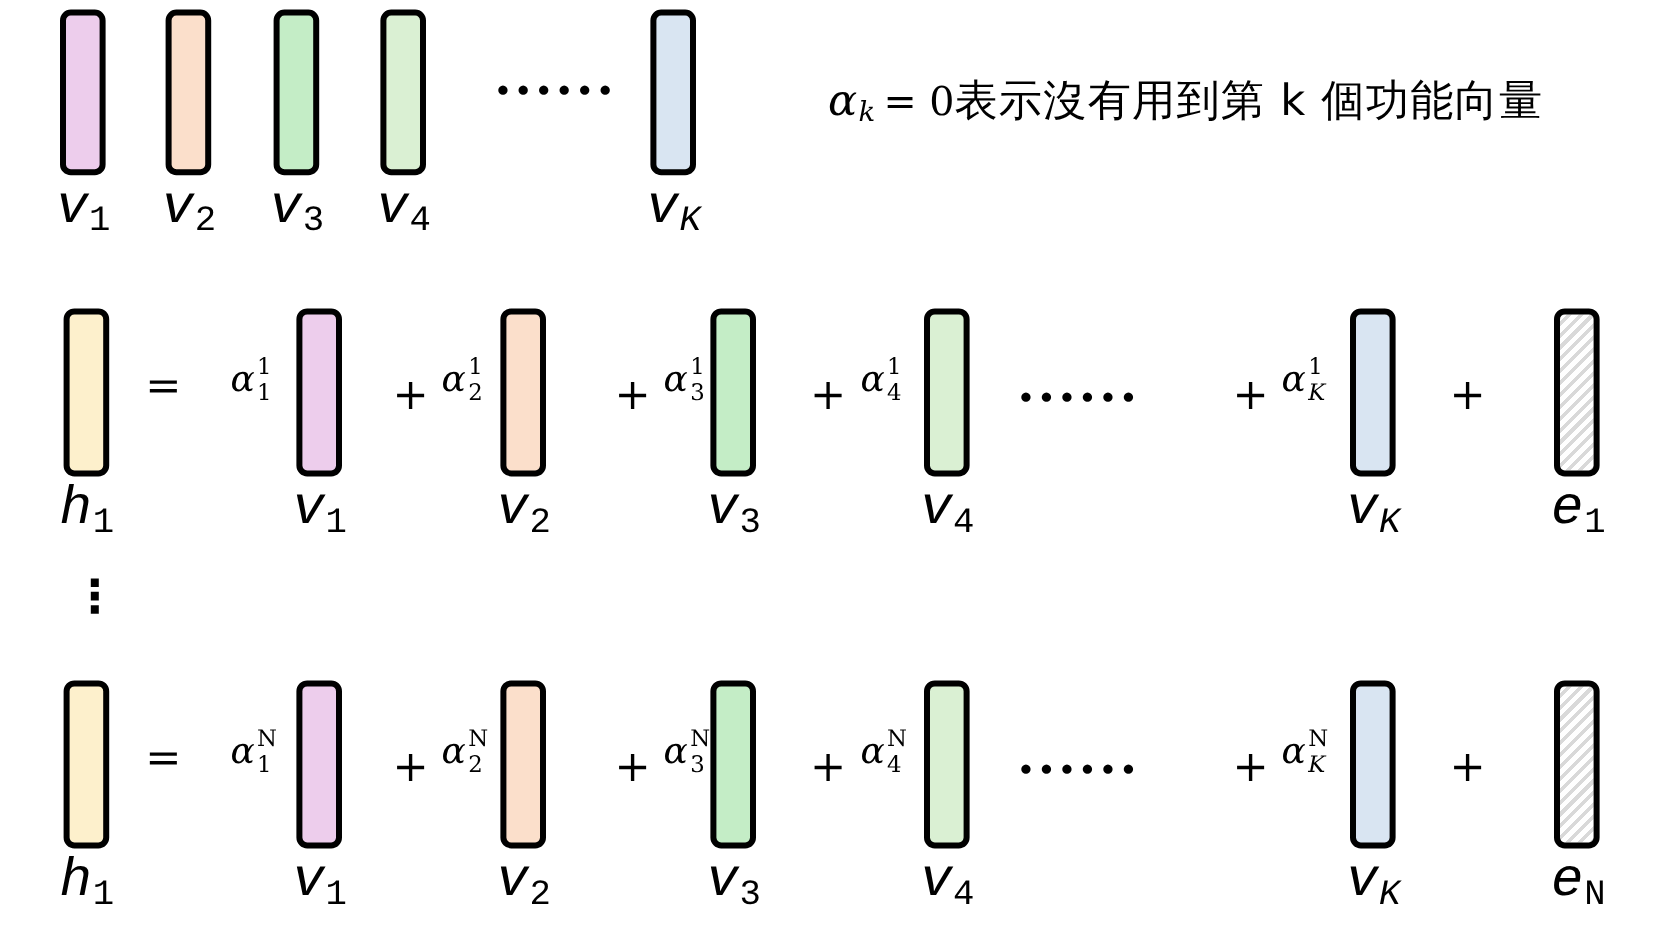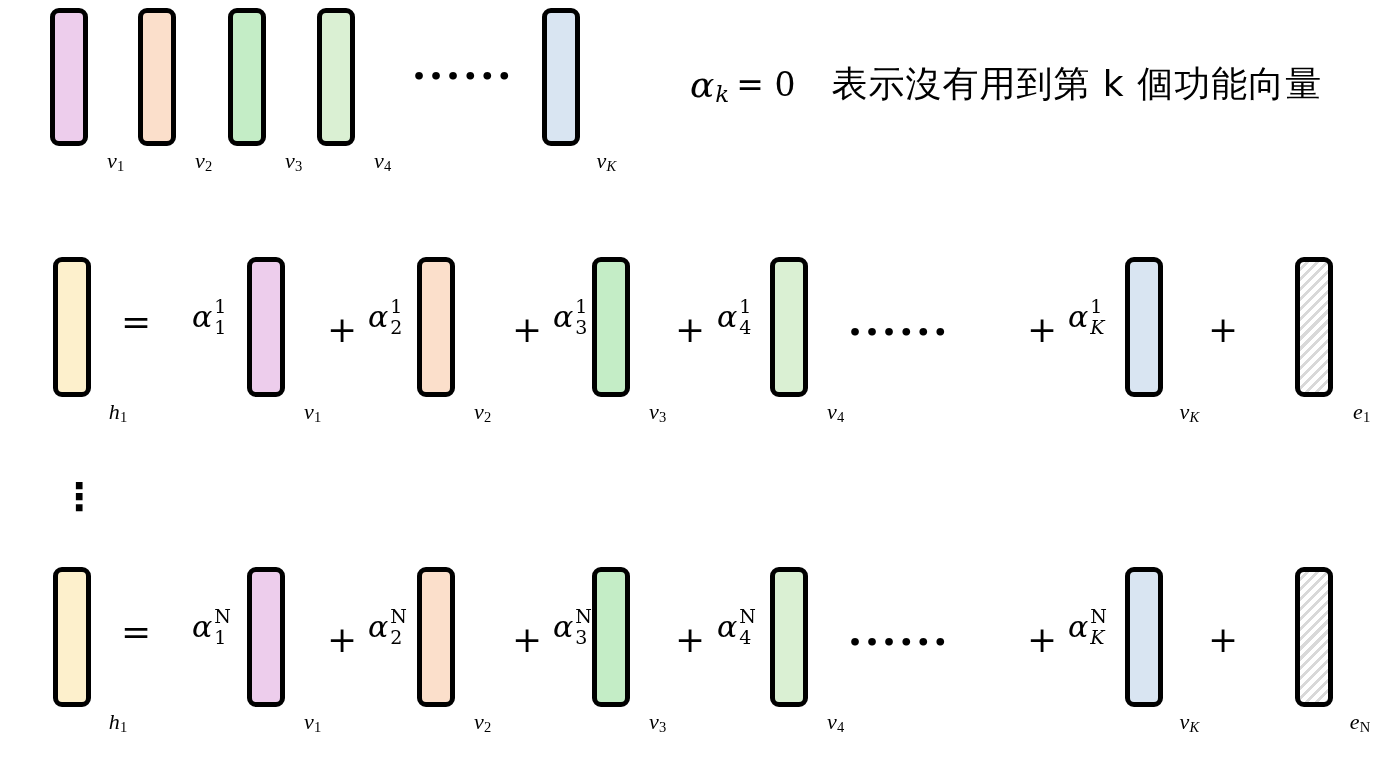--- a/index.html
+++ b/index.html
@@ -45,7 +45,7 @@
   .note .k{font-family:"DejaVu Serif",serif;font-style:italic;font-size:23px;
            position:relative;top:9px;left:1px;}
   .note .eq0{font-family:"DejaVu Serif",serif;font-size:33px;margin-left:8px;}
-  .note .zh{font-family:"DejaVu Sans",sans-serif;font-size:36px;margin-left:36px;letter-spacing:1px;}
+  .note .zh{font-family:"DejaVu Sans",sans-serif;font-size:36px;letter-spacing:1px;}
 </style>
 </head>
 <body>

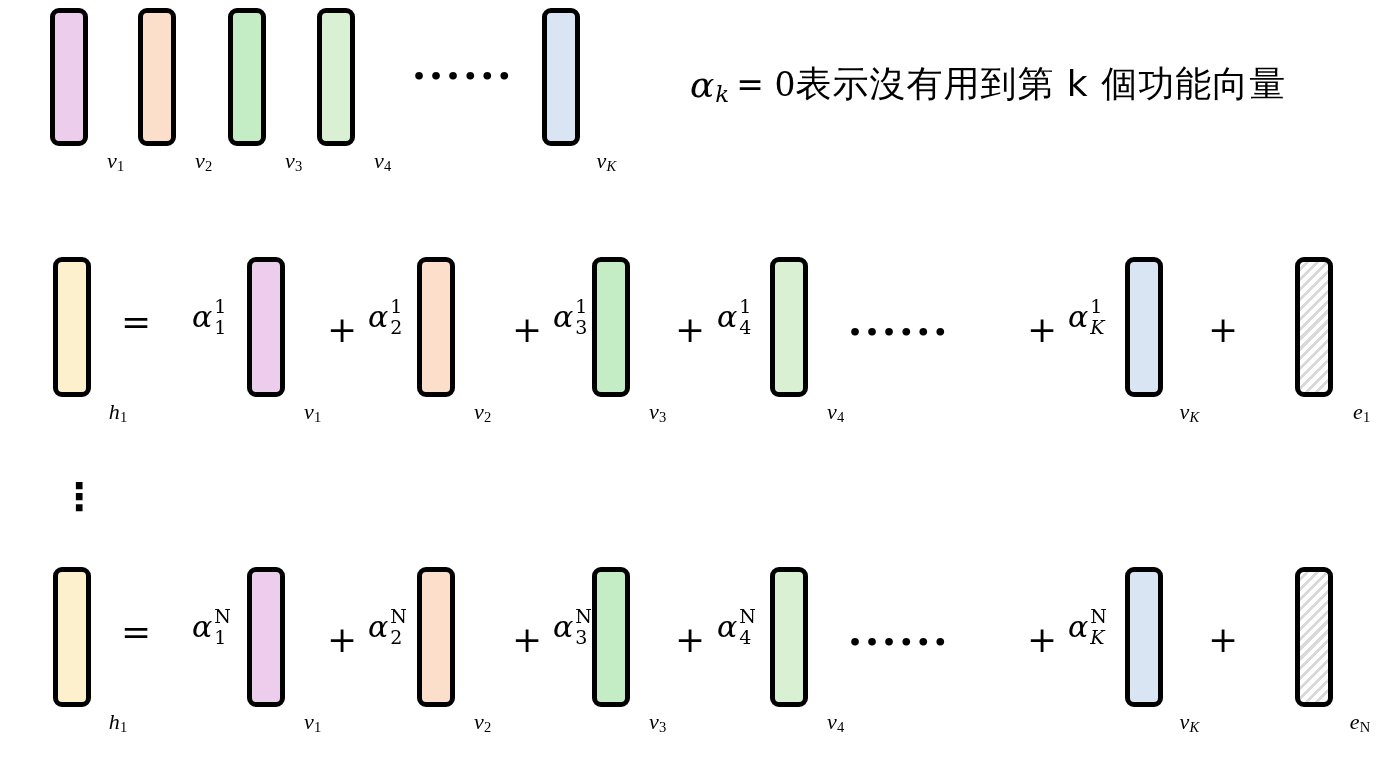--- a/index.html
+++ b/index.html
@@ -15,8 +15,8 @@
   .c-hatch{background:repeating-linear-gradient(135deg,#ffffff 0 4px,#d9d9d9 4px 7px);}
 
   
-  .vlabel{position:absolute;width:110px;text-align:right;
-          font-family:Liberation Serif, serif;font-style:italic;font-size:22px;line-height:1.1;}
+  .vlabel{position:absolute;width:110px;text-align:center;
+          font-family:Liberation Mono, monospace;font-style:italic;font-size:45px;line-height:1.1;}
   .l1{top:149px;} .l2{top:400px;} .l3{top:710px;}
   .vlabel .sb{font-size:0.66em;font-style:normal;position:relative;top:0.22em;left:0.02em;}
   .vlabel .sb.it{font-style:italic;}

